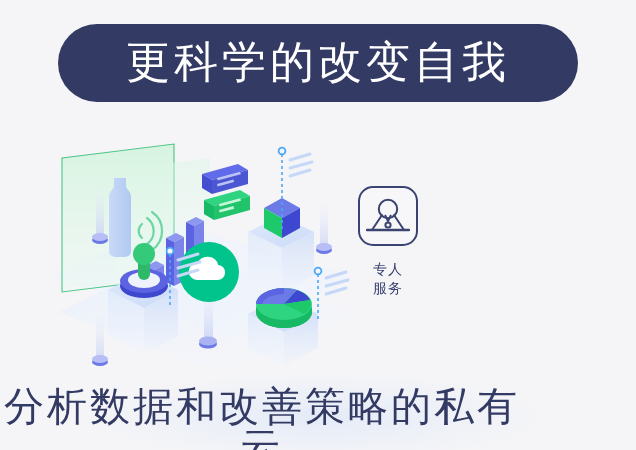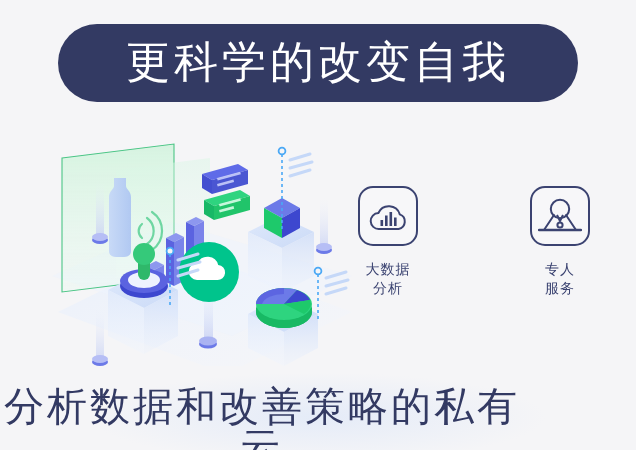--- a/index.html
+++ b/index.html
@@ -247,21 +247,6 @@
 
   <div class="features">
 
-    <div class="feature">
-      <div class="feature-icon">
-        <svg width="40" height="34" viewBox="0 0 40 34">
-          <path d="M11,30 a8,8 0 0 1 -0.6,-16 a11.5,11.5 0 0 1 21.4,1.4 a7.6,7.6 0 0 1 -1.2,14.6 z" fill="none" stroke="#3b4371" stroke-width="2" stroke-linejoin="round"></path>
-          <g fill="#3b4371">
-            <rect x="12.5" y="21" width="2.6" height="6"></rect>
-            <rect x="17" y="16.5" width="2.6" height="10.5"></rect>
-            <rect x="21.5" y="13" width="2.6" height="14"></rect>
-            <rect x="26" y="18.5" width="2.6" height="8.5"></rect>
-          </g>
-        </svg>
-      </div>
-      <div class="feature-label">大数据
-分析</div>
-    </div>
 
 
     <div class="feature">

